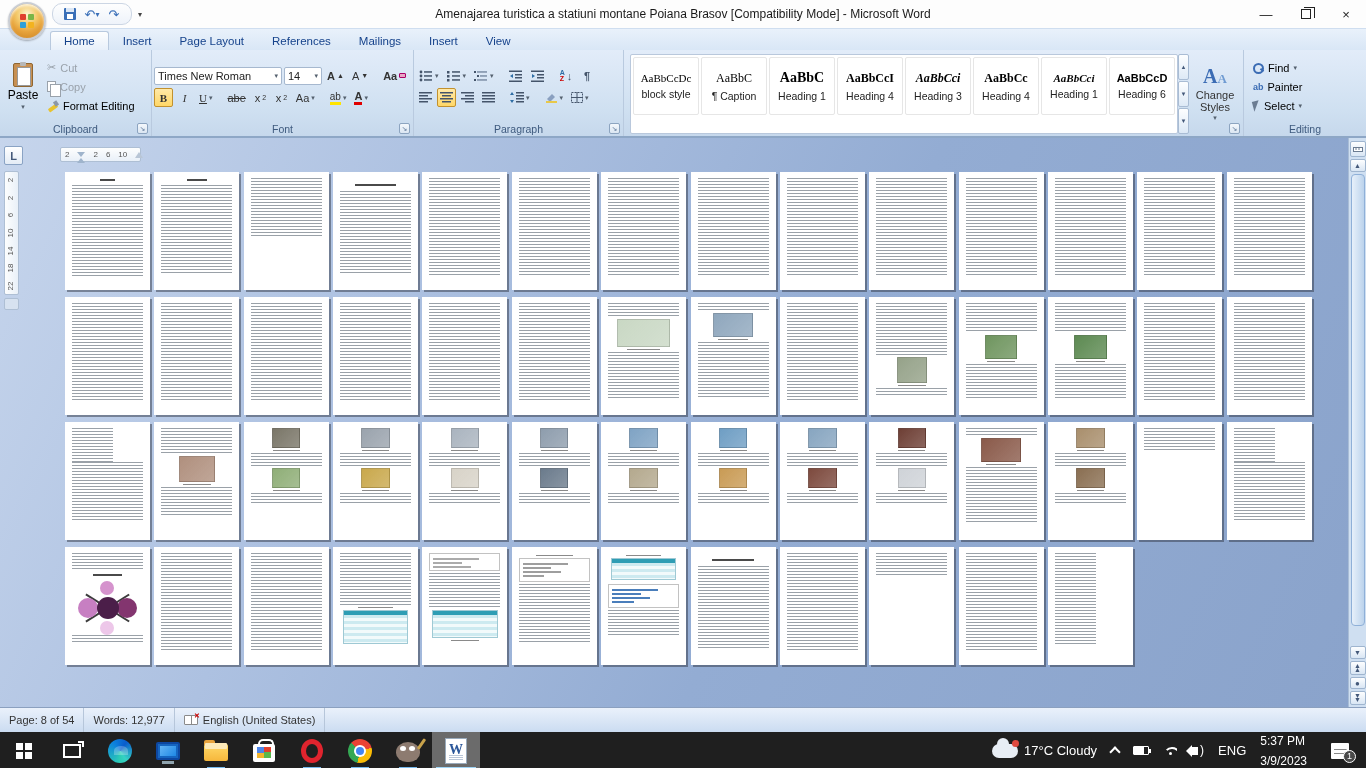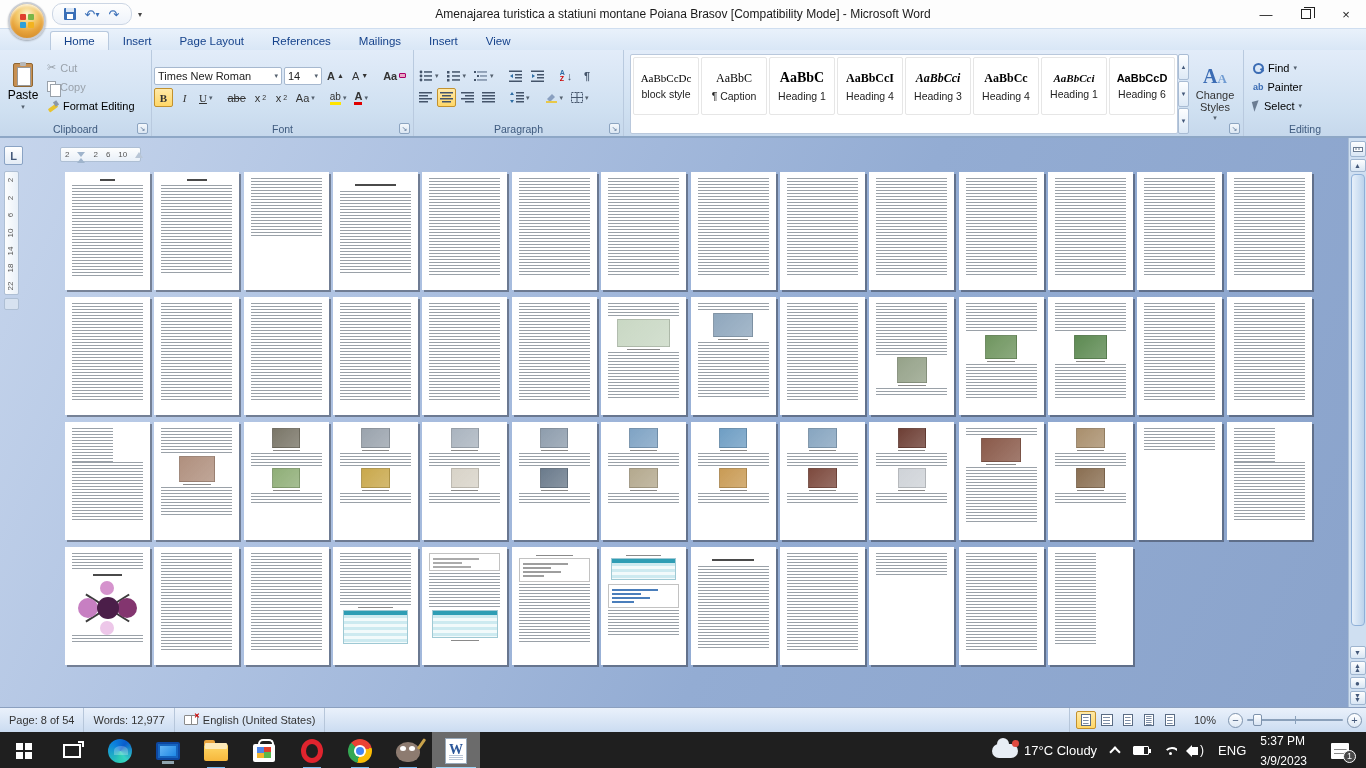--- a/index.html
+++ b/index.html
@@ -890,32 +890,6 @@
       <span class="book-ico"></span>
       <span>English (United States)</span>
     </span>
-  <div class="st-right">
-    <div class="viewbtns">
-      <span class="vb on">
-          <i></i>
-        </span>
-      <span class="vb">
-          <i style="width:12px;"></i>
-        </span>
-      <span class="vb">
-          <i></i>
-        </span>
-      <span class="vb">
-          <i style="background-image:repeating-linear-gradient(to bottom,transparent 0,transparent 1px,#7d8ea6 1px,#7d8ea6 2px);"></i>
-        </span>
-      <span class="vb">
-          <i></i>
-        </span>
-    </div>
-    <span class="zoomlbl">10%</span>
-    <span class="zbtn">−</span>
-    <div class="ztrack">
-      <span class="ztick"></span>
-      <span class="zthumb"></span>
-    </div>
-    <span class="zbtn">+</span>
-  </div>
 </div>
 
 <div class="taskbar">

